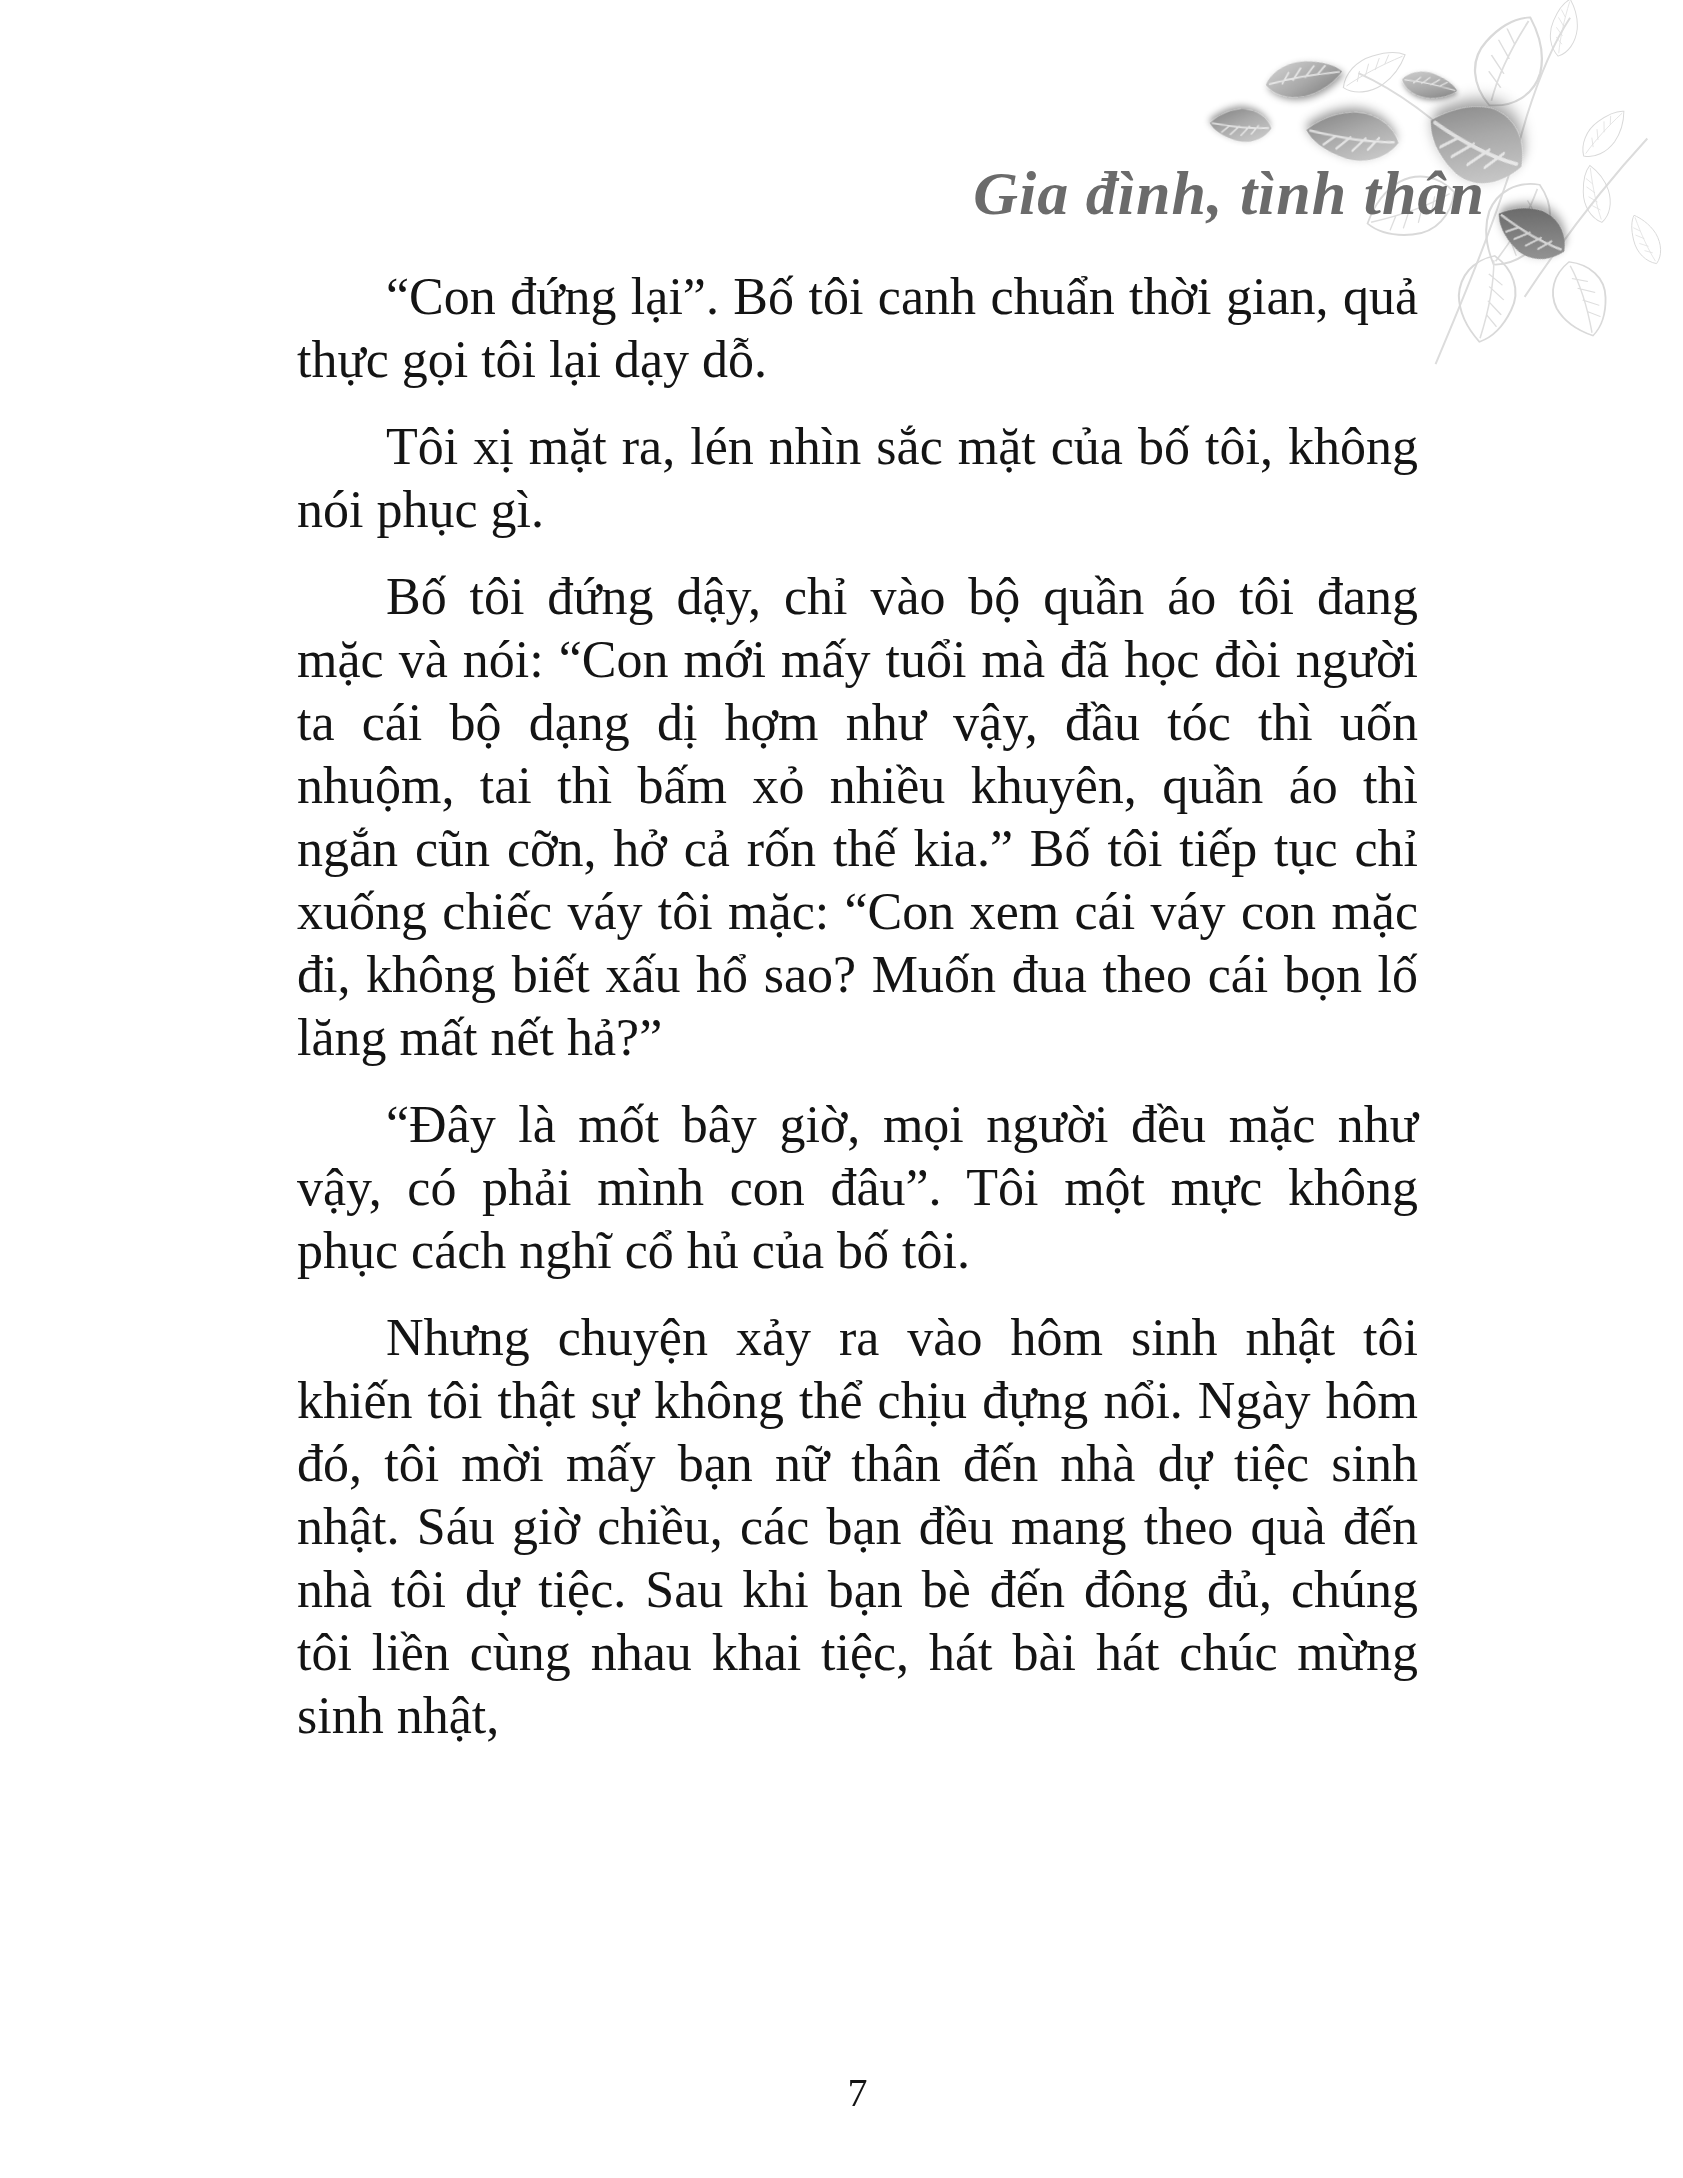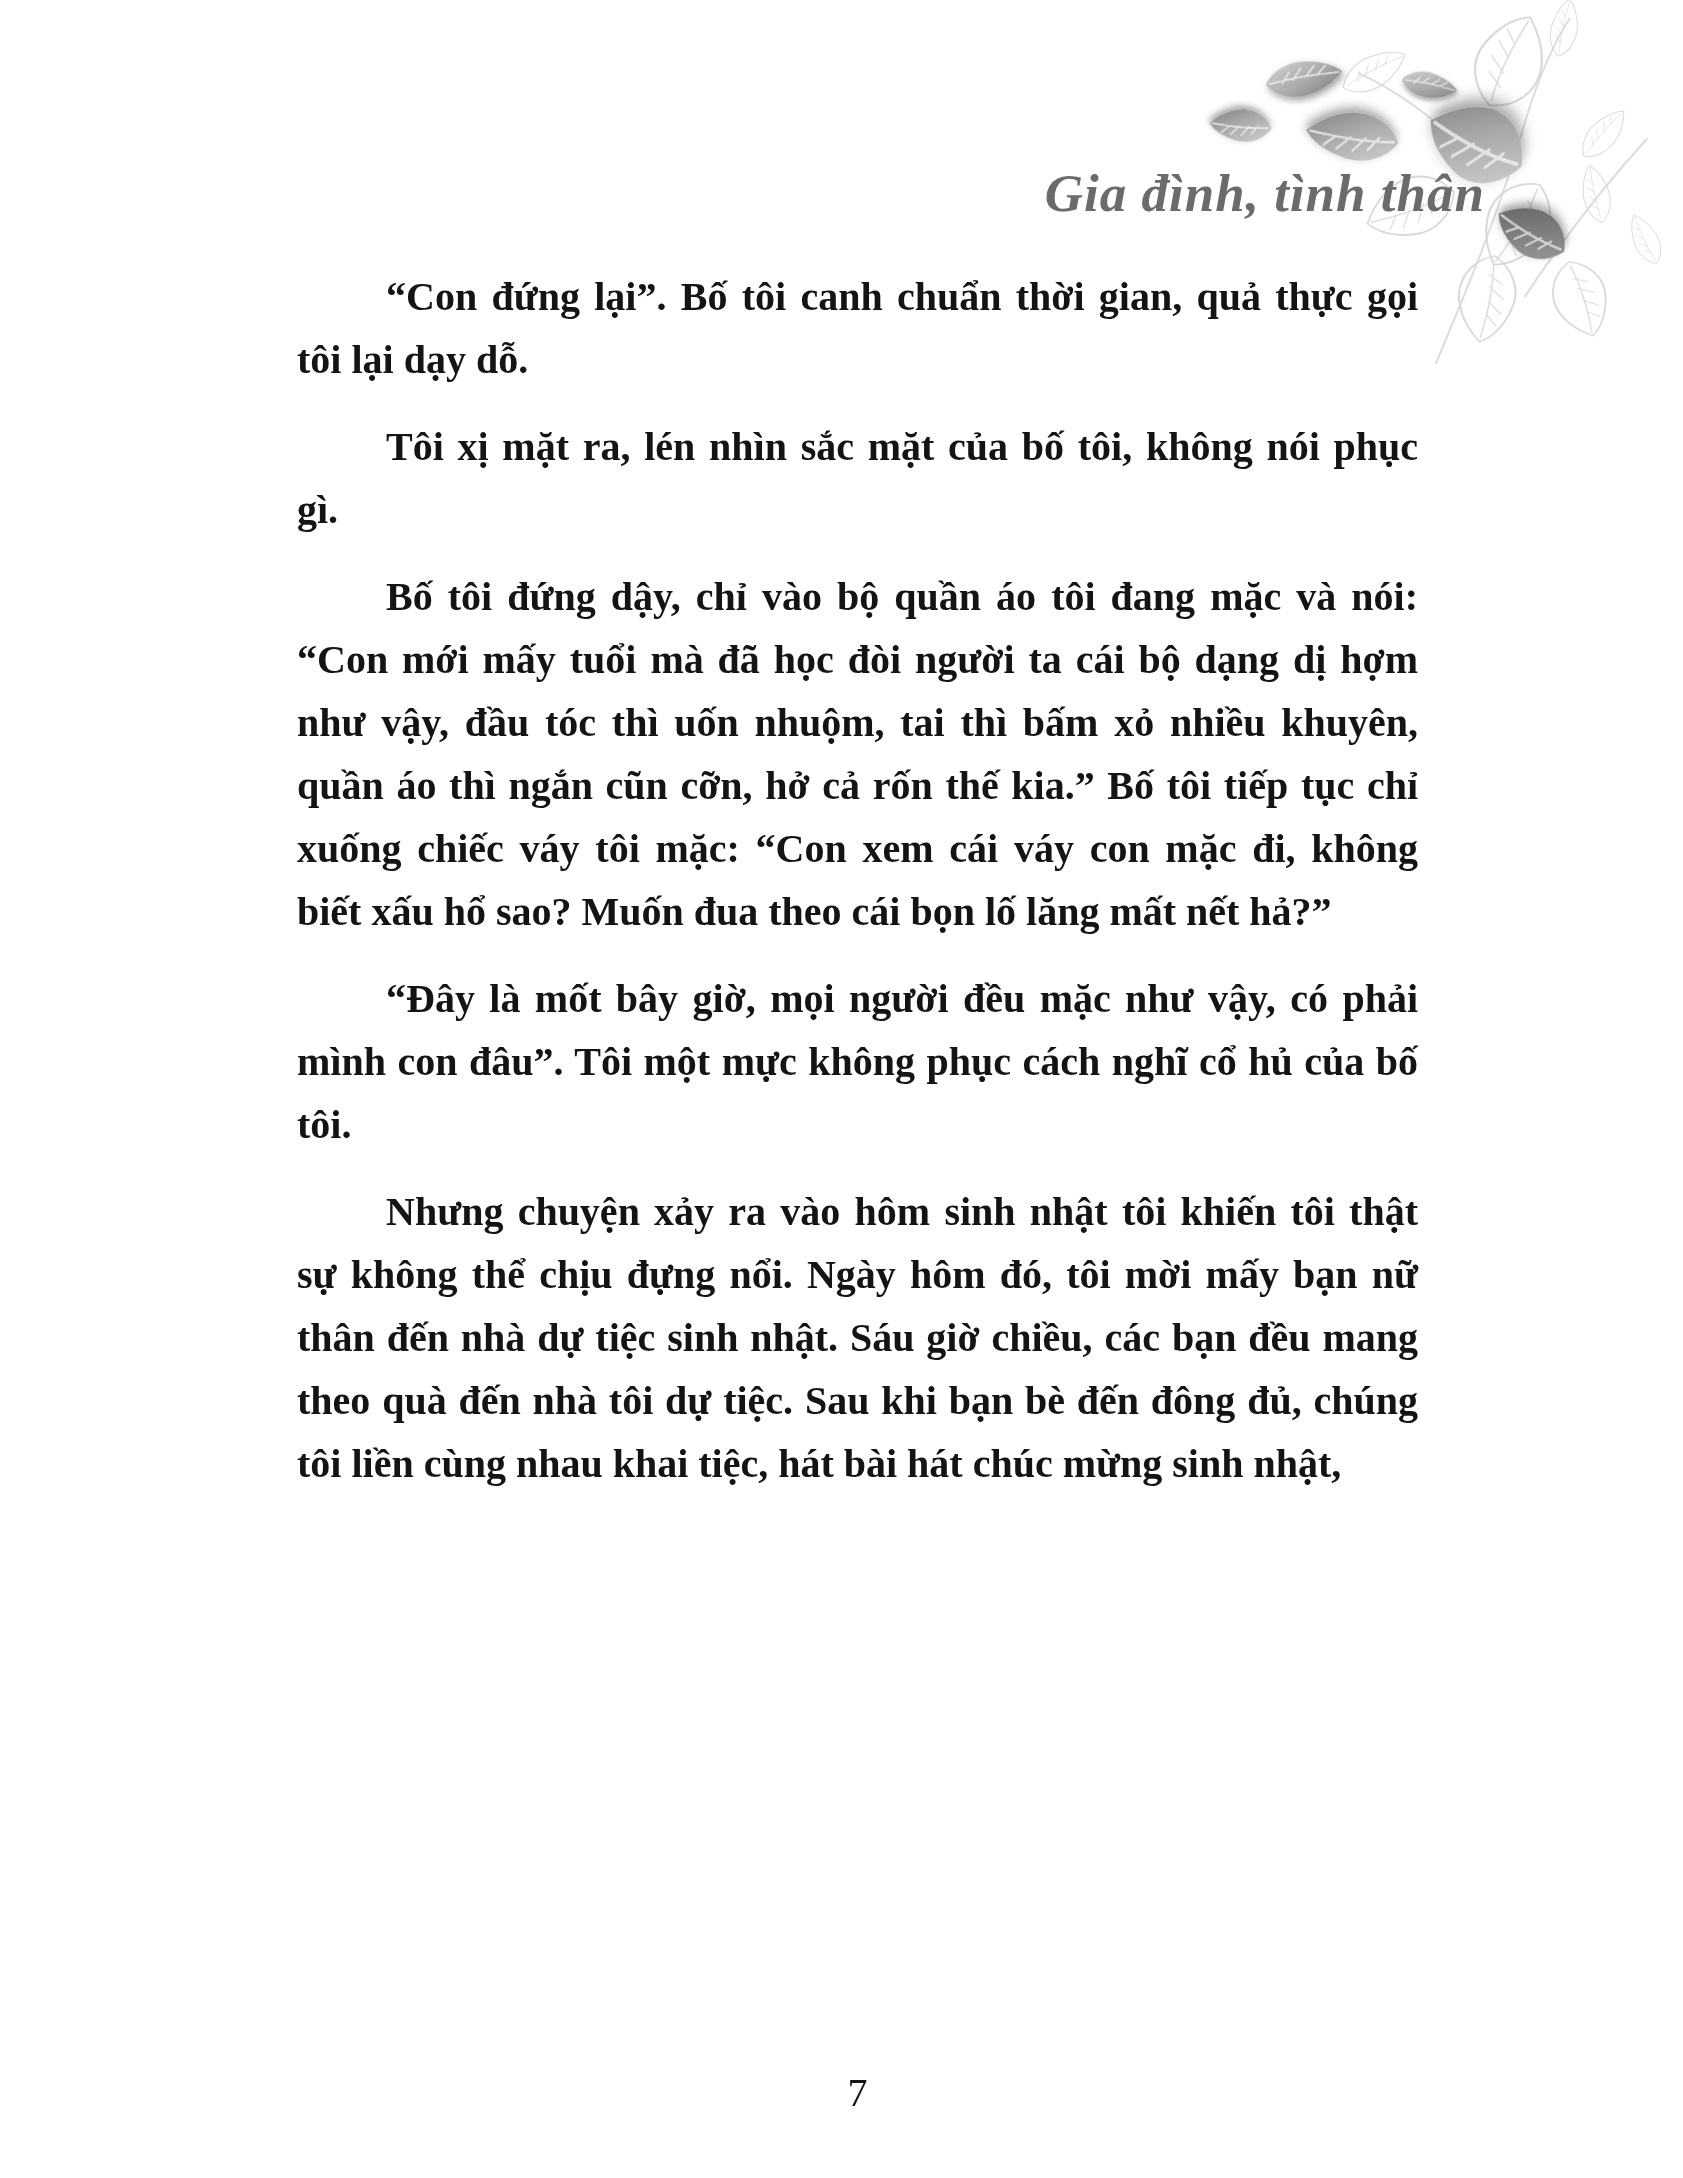--- a/index.html
+++ b/index.html
@@ -24,7 +24,7 @@
   .chapter-header{
     position:absolute;top:164px;right:198px;
     font-style:italic;font-weight:700;
-    font-size:53px;line-height:59px;
+    font-size:62px;line-height:59px;
     color:#6b6b6b;
     white-space:nowrap;
     letter-spacing:1px;

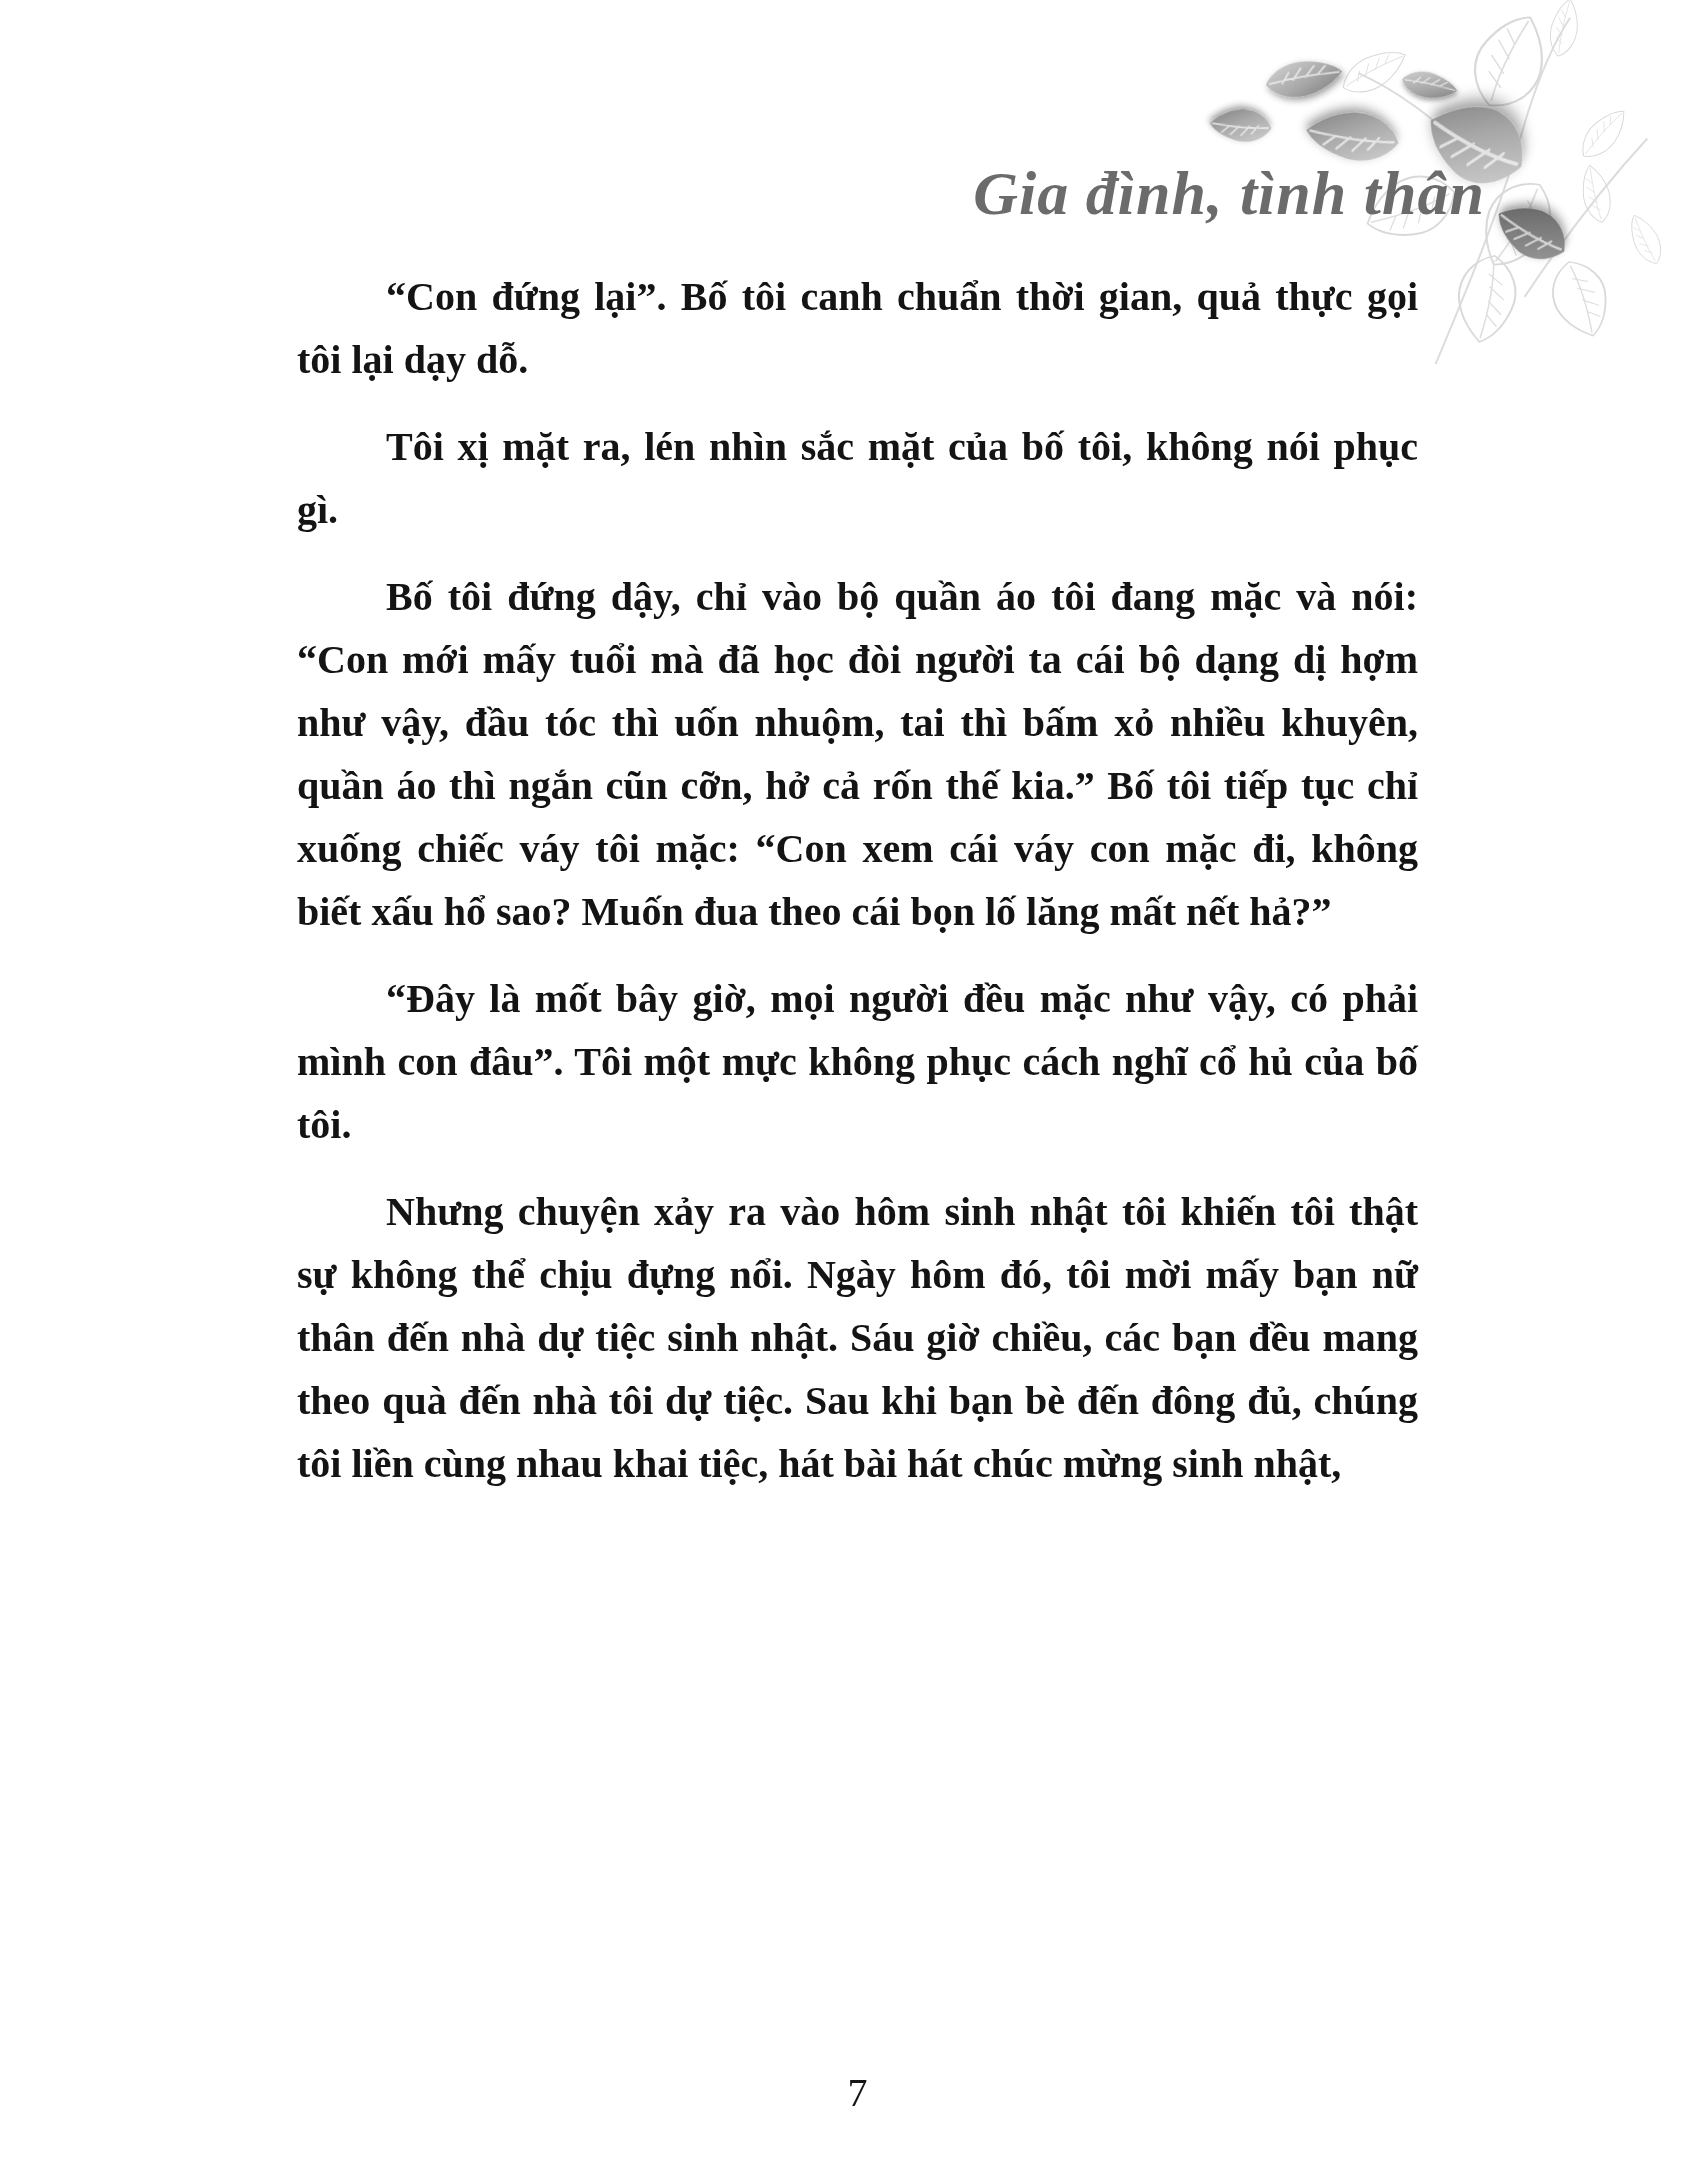--- a/index.html
+++ b/index.html
@@ -36,11 +36,10 @@
   }
   .content p{
     margin:0 0 24px 0;
-    font-size:40px;
+    font-size:52px;
     line-height:63px;
     text-align:justify;
     text-indent:89px;
-    font-weight:bold;
   }
   .page-number{
     position:absolute;top:2069px;left:297px;width:1121px;

